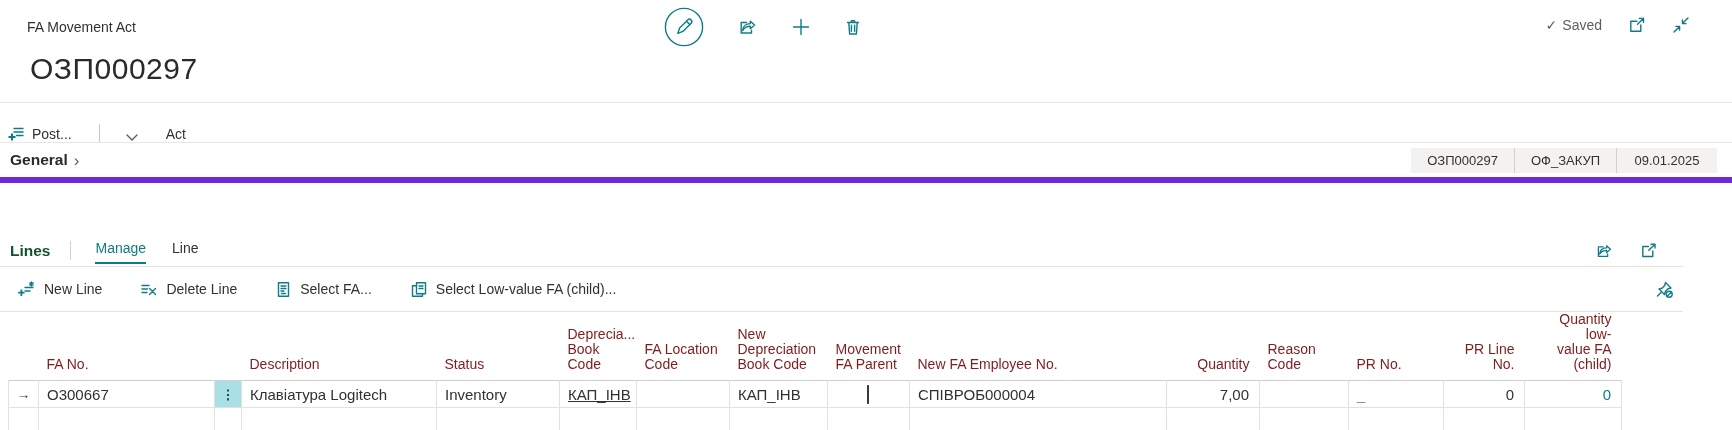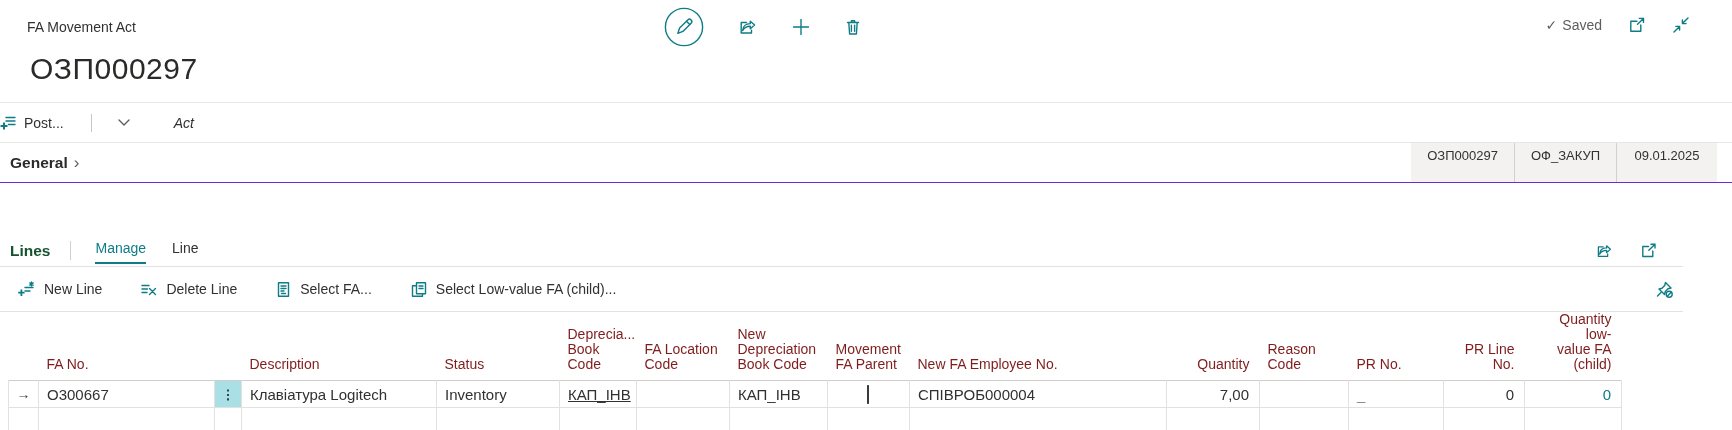--- a/index.html
+++ b/index.html
@@ -22,7 +22,7 @@
   .sep { border:none; border-top:1px solid #e8e6e4; height:0; }
 
   
-  .cmd-bar { height:40px; display:flex; align-items:center; padding-left:0; border-bottom:1px solid #e8e6e4;gap:17px; }
+  .cmd-bar { height:40px; display:flex; align-items:flex-end; padding-left:8px; border-bottom:1px solid #e8e6e4;gap:17px; }
   .cmd-item { display:flex; align-items:center; gap:7px; font-size:14px; color:#323130; background:none; border:none; cursor:pointer; }
   .cmd-divider { width:1px; height:18px; background:#c8c6c4; margin:0 8px 0 10px; }
   .cmd-chevron { background:none; border:none; cursor:pointer; display:flex; align-items:center; }

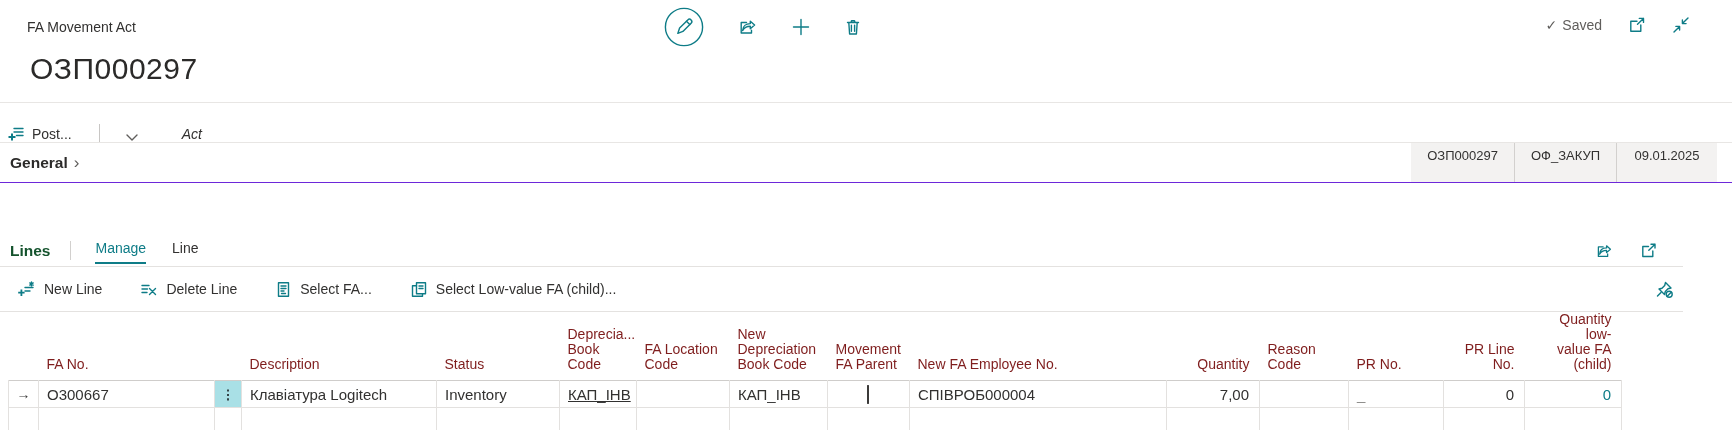--- a/index.html
+++ b/index.html
@@ -26,7 +26,7 @@
   .cmd-item { display:flex; align-items:center; gap:7px; font-size:14px; color:#323130; background:none; border:none; cursor:pointer; }
   .cmd-divider { width:1px; height:18px; background:#c8c6c4; margin:0 8px 0 10px; }
   .cmd-chevron { background:none; border:none; cursor:pointer; display:flex; align-items:center; }
-  .cmd-act { margin-left:26px;font-style:italic; }
+  .cmd-act { margin-left:10px; }
 
   
   .general-row { height:40px; display:flex; justify-content:space-between; border-bottom:1px solid #6d28d9; }

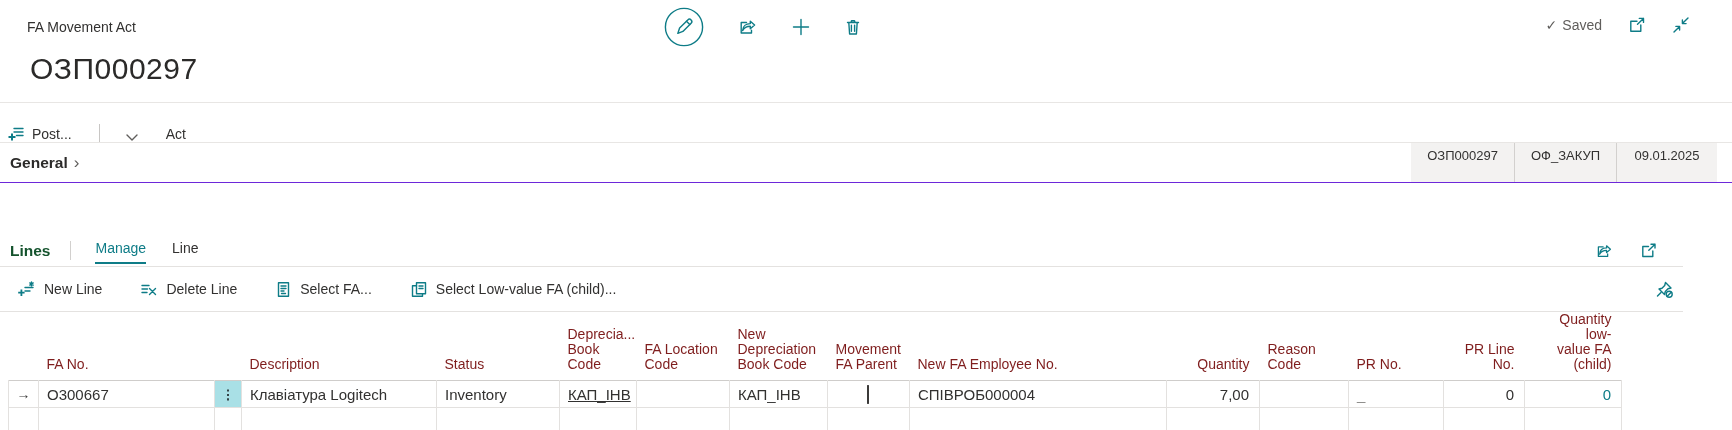--- a/index.html
+++ b/index.html
@@ -29,7 +29,7 @@
   .cmd-act { margin-left:10px; }
 
   
-  .general-row { height:40px; display:flex; justify-content:space-between; border-bottom:1px solid #6d28d9; }
+  .general-row { height:40px; display:flex; align-items:center; justify-content:space-between; border-bottom:6px solid #6d28d9; }
   .general-left { display:flex; align-items:center; padding-left:10px; cursor:pointer; }
   .general-label { font-size:15.5px; font-weight:700; color:#2b2a29; }
   .general-chevron { font-size:17px; color:#605e5c; margin-left:6px; line-height:1; }

